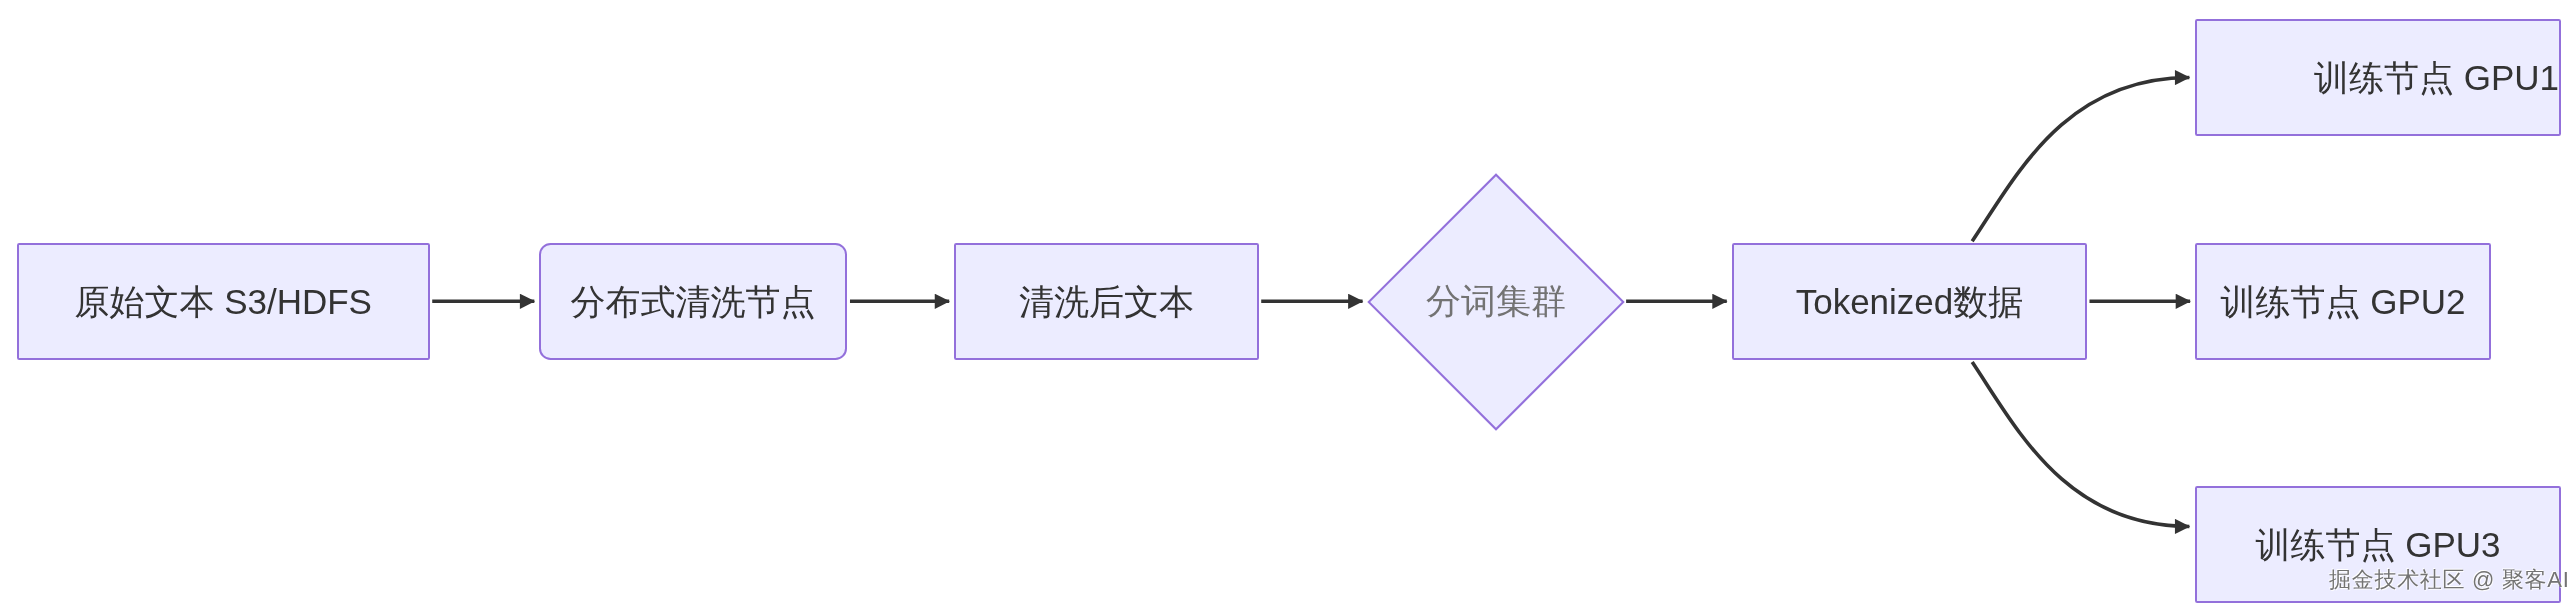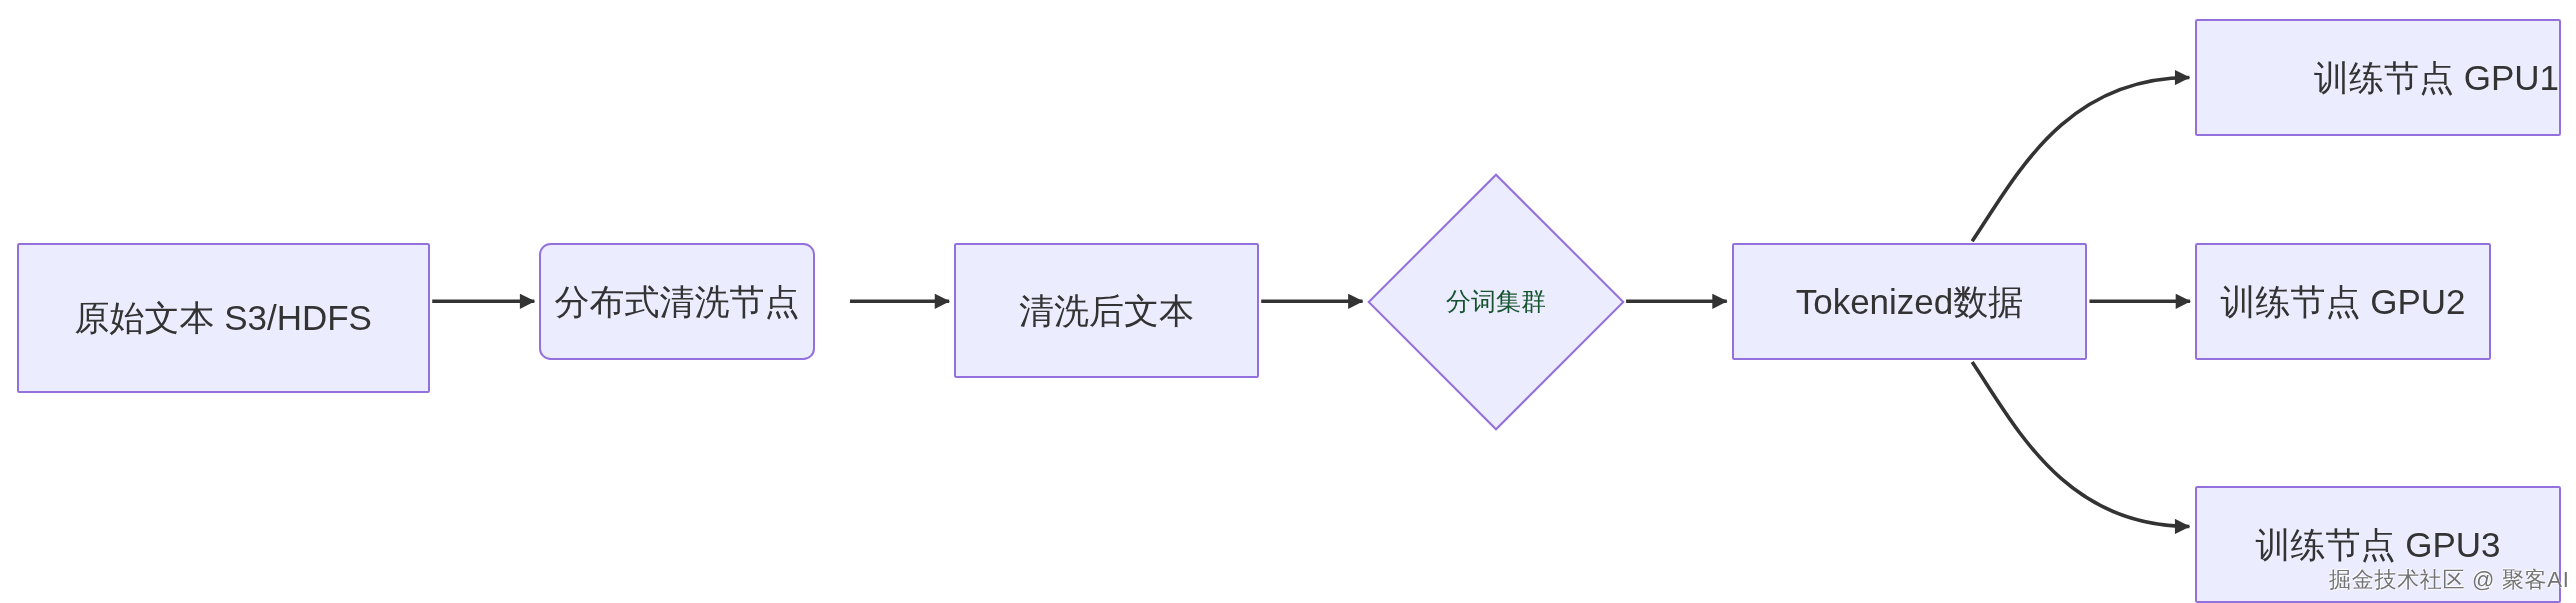--- a/index.html
+++ b/index.html
@@ -38,7 +38,7 @@
   }
   .node.rounded { border-radius: 11.6px; }
 
-  #node-a { left: 16.7px;   top: 243px; width: 413px; height: 150px; }
+  #node-a { left: 16.7px;   top: 243px; width: 413px; height: 117px; }
   #node-b { left: 539px;  top: 243px; width: 276px; height: 117px; }
   #node-c { left: 954px; top: 243px; width: 305px; height: 135px; }
   #node-e { left: 1732px; top: 243px; width: 355px; height: 117px; }

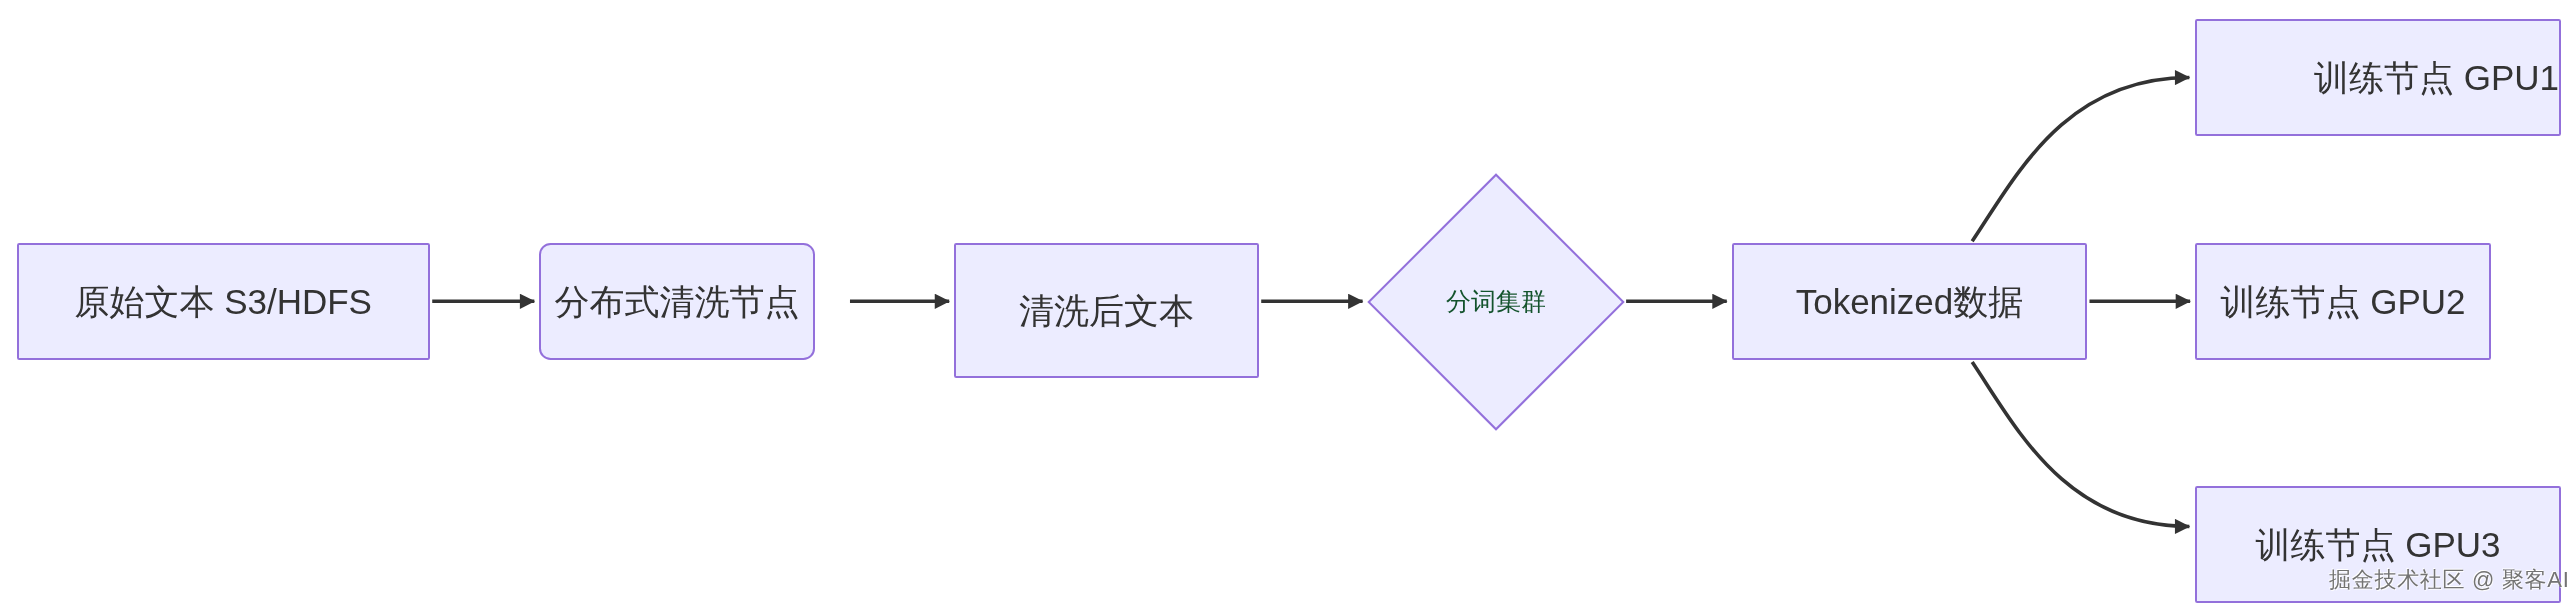--- a/index.html
+++ b/index.html
@@ -39,7 +39,7 @@
   .node.rounded { border-radius: 11.6px; }
 
   #node-a { left: 16.7px;   top: 243px; width: 413px; height: 117px; }
-  #node-b { left: 539px;  top: 243px; width: 276px; height: 117px; }
+  #node-b { left: 539px;  top: 243px; width: 308px; height: 117px; }
   #node-c { left: 954px; top: 243px; width: 305px; height: 135px; }
   #node-e { left: 1732px; top: 243px; width: 355px; height: 117px; }
   #node-f { left: 2195px; top: 19px;  width: 366px; height: 117px; justify-content: flex-end; }

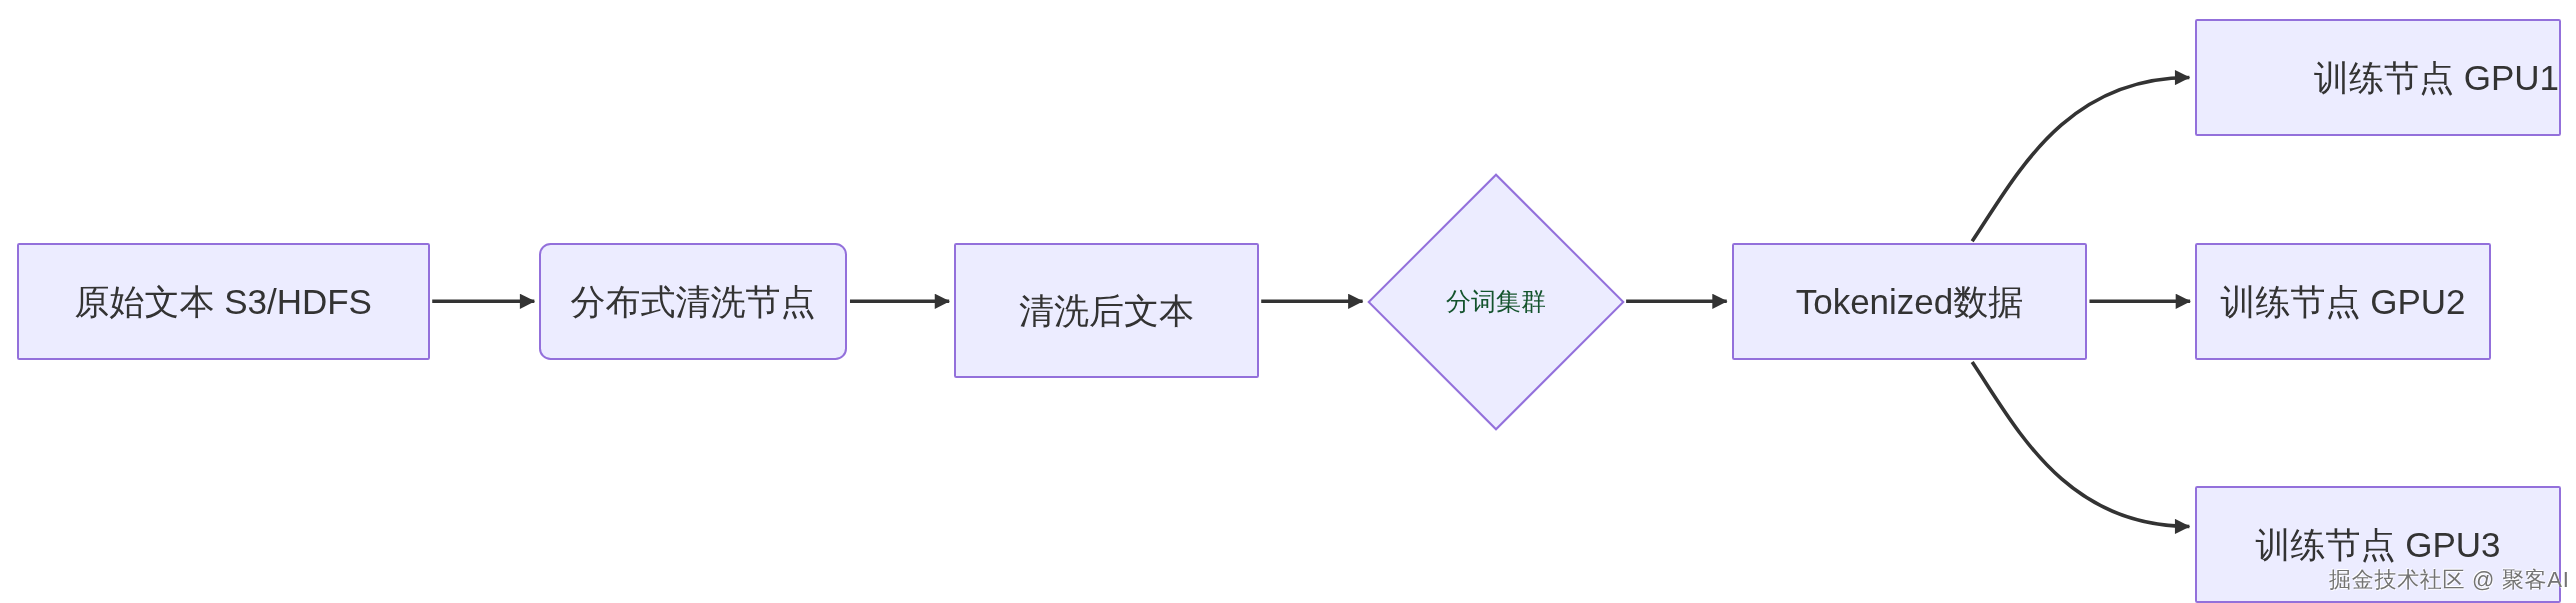--- a/index.html
+++ b/index.html
@@ -40,7 +40,7 @@
 
   #node-a { left: 16.7px;   top: 243px; width: 413px; height: 117px; }
   #node-b { left: 539px;  top: 243px; width: 308px; height: 117px; }
-  #node-c { left: 954px; top: 243px; width: 305px; height: 135px; }
+  #node-c { left: 954px; top: 243px; width: 305px; height: 117px; }
   #node-e { left: 1732px; top: 243px; width: 355px; height: 117px; }
   #node-f { left: 2195px; top: 19px;  width: 366px; height: 117px; justify-content: flex-end; }
   #node-g { left: 2195px; top: 243px; width: 296px; height: 117px; }

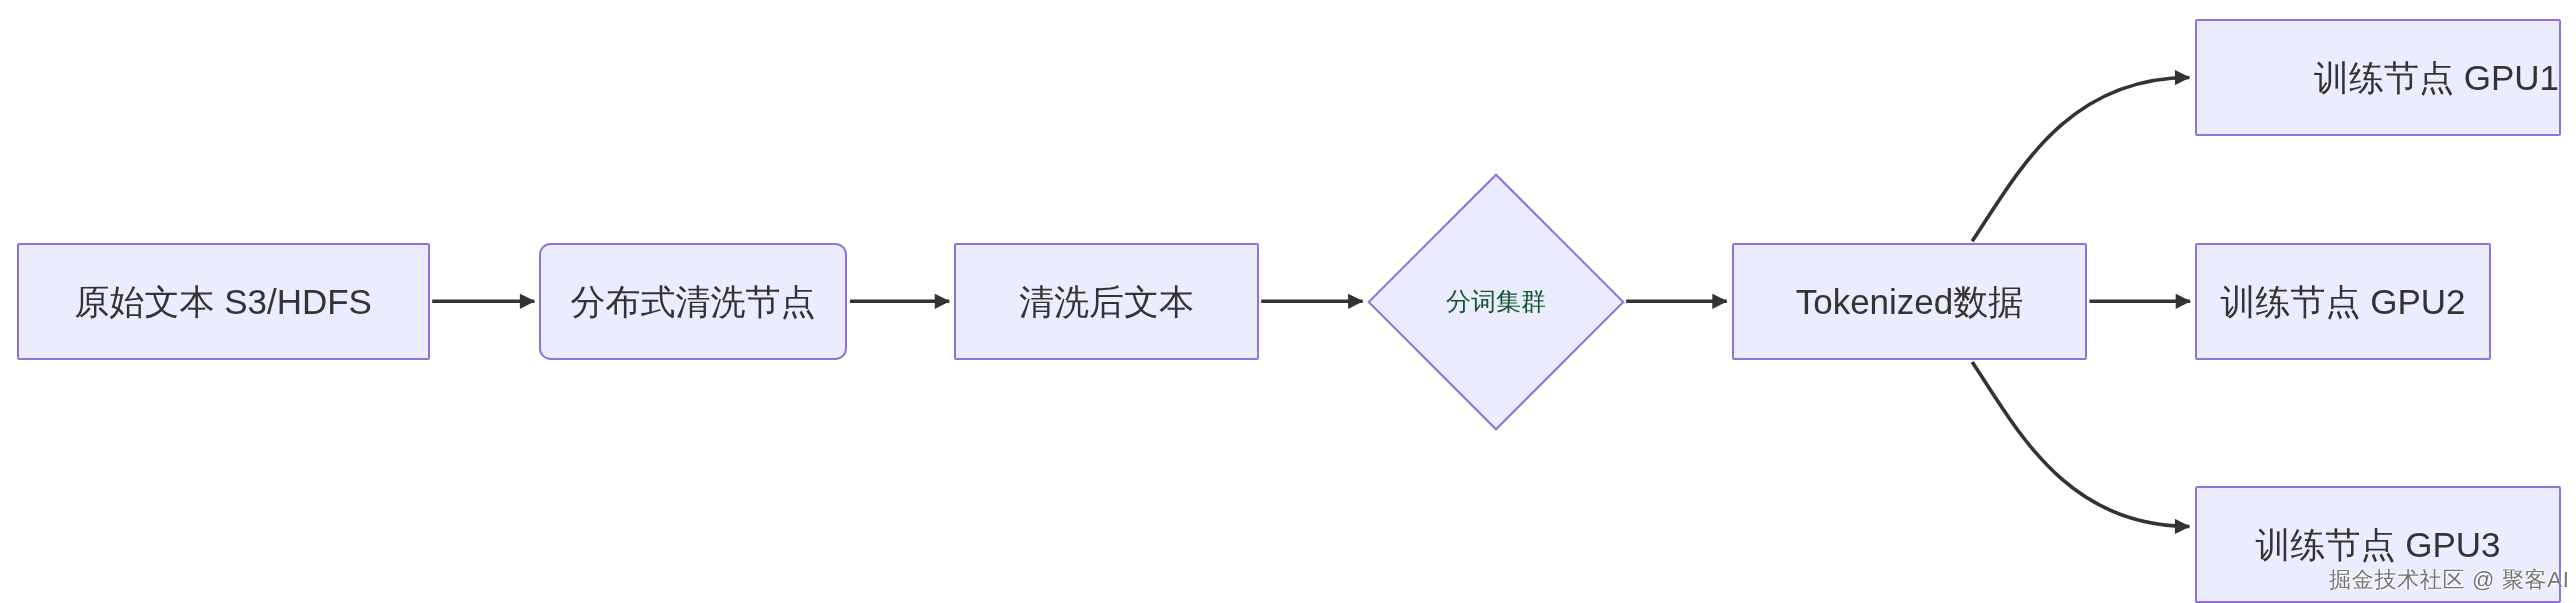--- a/index.html
+++ b/index.html
@@ -60,8 +60,8 @@
     position: absolute;
     left: 1496px; top: 301px;
     transform: translate(-50%, -50%);
-    color: #14532d;
-    font-size: 25px;
+    color: #737373;
+    font-size: 35px;
     white-space: nowrap;
     z-index: 2;
   }

